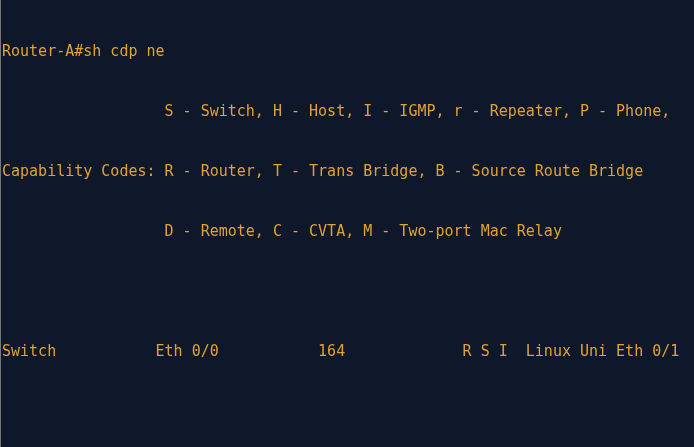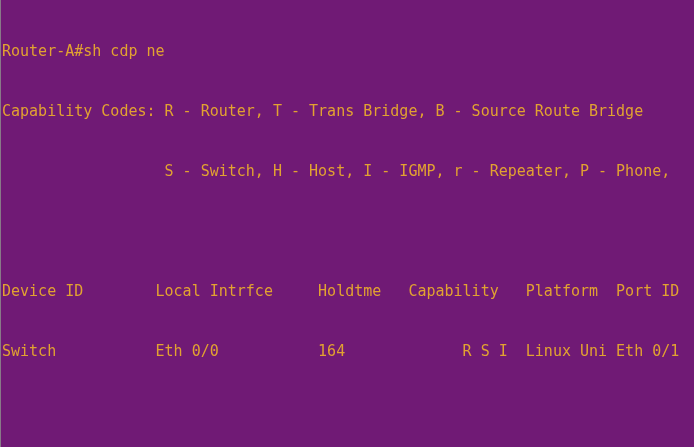--- a/index.html
+++ b/index.html
@@ -14,7 +14,7 @@
     position: relative;
     width: 694px;
     height: 447px;
-    background: #701a75;
+    background: #0f172a;
     overflow: hidden;
   }
   .edge-line {

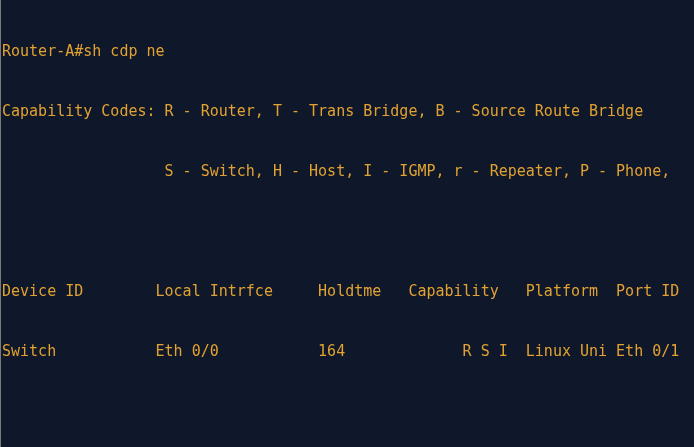--- a/index.html
+++ b/index.html
@@ -48,8 +48,8 @@
   <div class="edge-line"></div>
   <div class="term">
     <div class="line">Router-A#sh cdp ne</div>
+    <div class="line">                  S - Switch, H - Host, I - IGMP, r - Repeater, P - Phone,</div>
     <div class="line">Capability Codes: R - Router, T - Trans Bridge, B - Source Route Bridge</div>
-    <div class="line">                  S - Switch, H - Host, I - IGMP, r - Repeater, P - Phone,</div>
     <div class="line"></div>
     <div class="line">Device ID        Local Intrfce     Holdtme   Capability   Platform  Port ID</div>
     <div class="line">Switch           Eth 0/0           164             R S I  Linux Uni Eth 0/1</div>

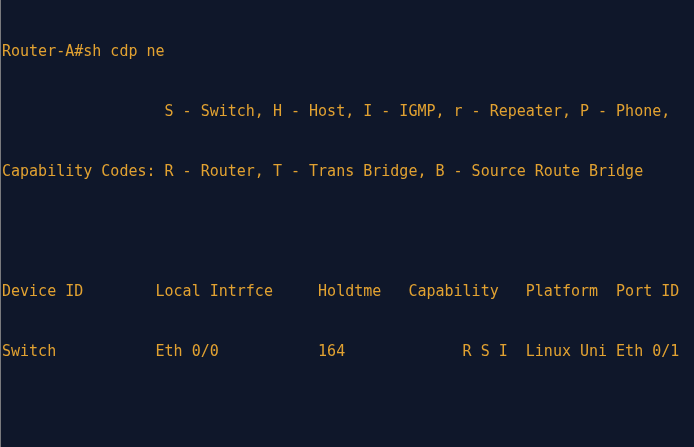--- a/index.html
+++ b/index.html
@@ -50,6 +50,7 @@
     <div class="line">Router-A#sh cdp ne</div>
     <div class="line">                  S - Switch, H - Host, I - IGMP, r - Repeater, P - Phone,</div>
     <div class="line">Capability Codes: R - Router, T - Trans Bridge, B - Source Route Bridge</div>
+    <div class="line">                  D - Remote, C - CVTA, M - Two-port Mac Relay</div>
     <div class="line"></div>
     <div class="line">Device ID        Local Intrfce     Holdtme   Capability   Platform  Port ID</div>
     <div class="line">Switch           Eth 0/0           164             R S I  Linux Uni Eth 0/1</div>

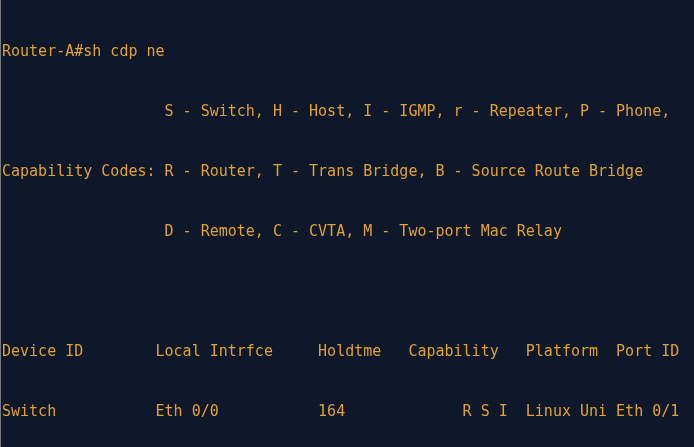--- a/index.html
+++ b/index.html
@@ -52,7 +52,6 @@
     <div class="line">Capability Codes: R - Router, T - Trans Bridge, B - Source Route Bridge</div>
     <div class="line">                  D - Remote, C - CVTA, M - Two-port Mac Relay</div>
     <div class="line"></div>
-    <div class="line">Device ID        Local Intrfce     Holdtme   Capability   Platform  Port ID</div>
     <div class="line">Switch           Eth 0/0           164             R S I  Linux Uni Eth 0/1</div>
     
     

